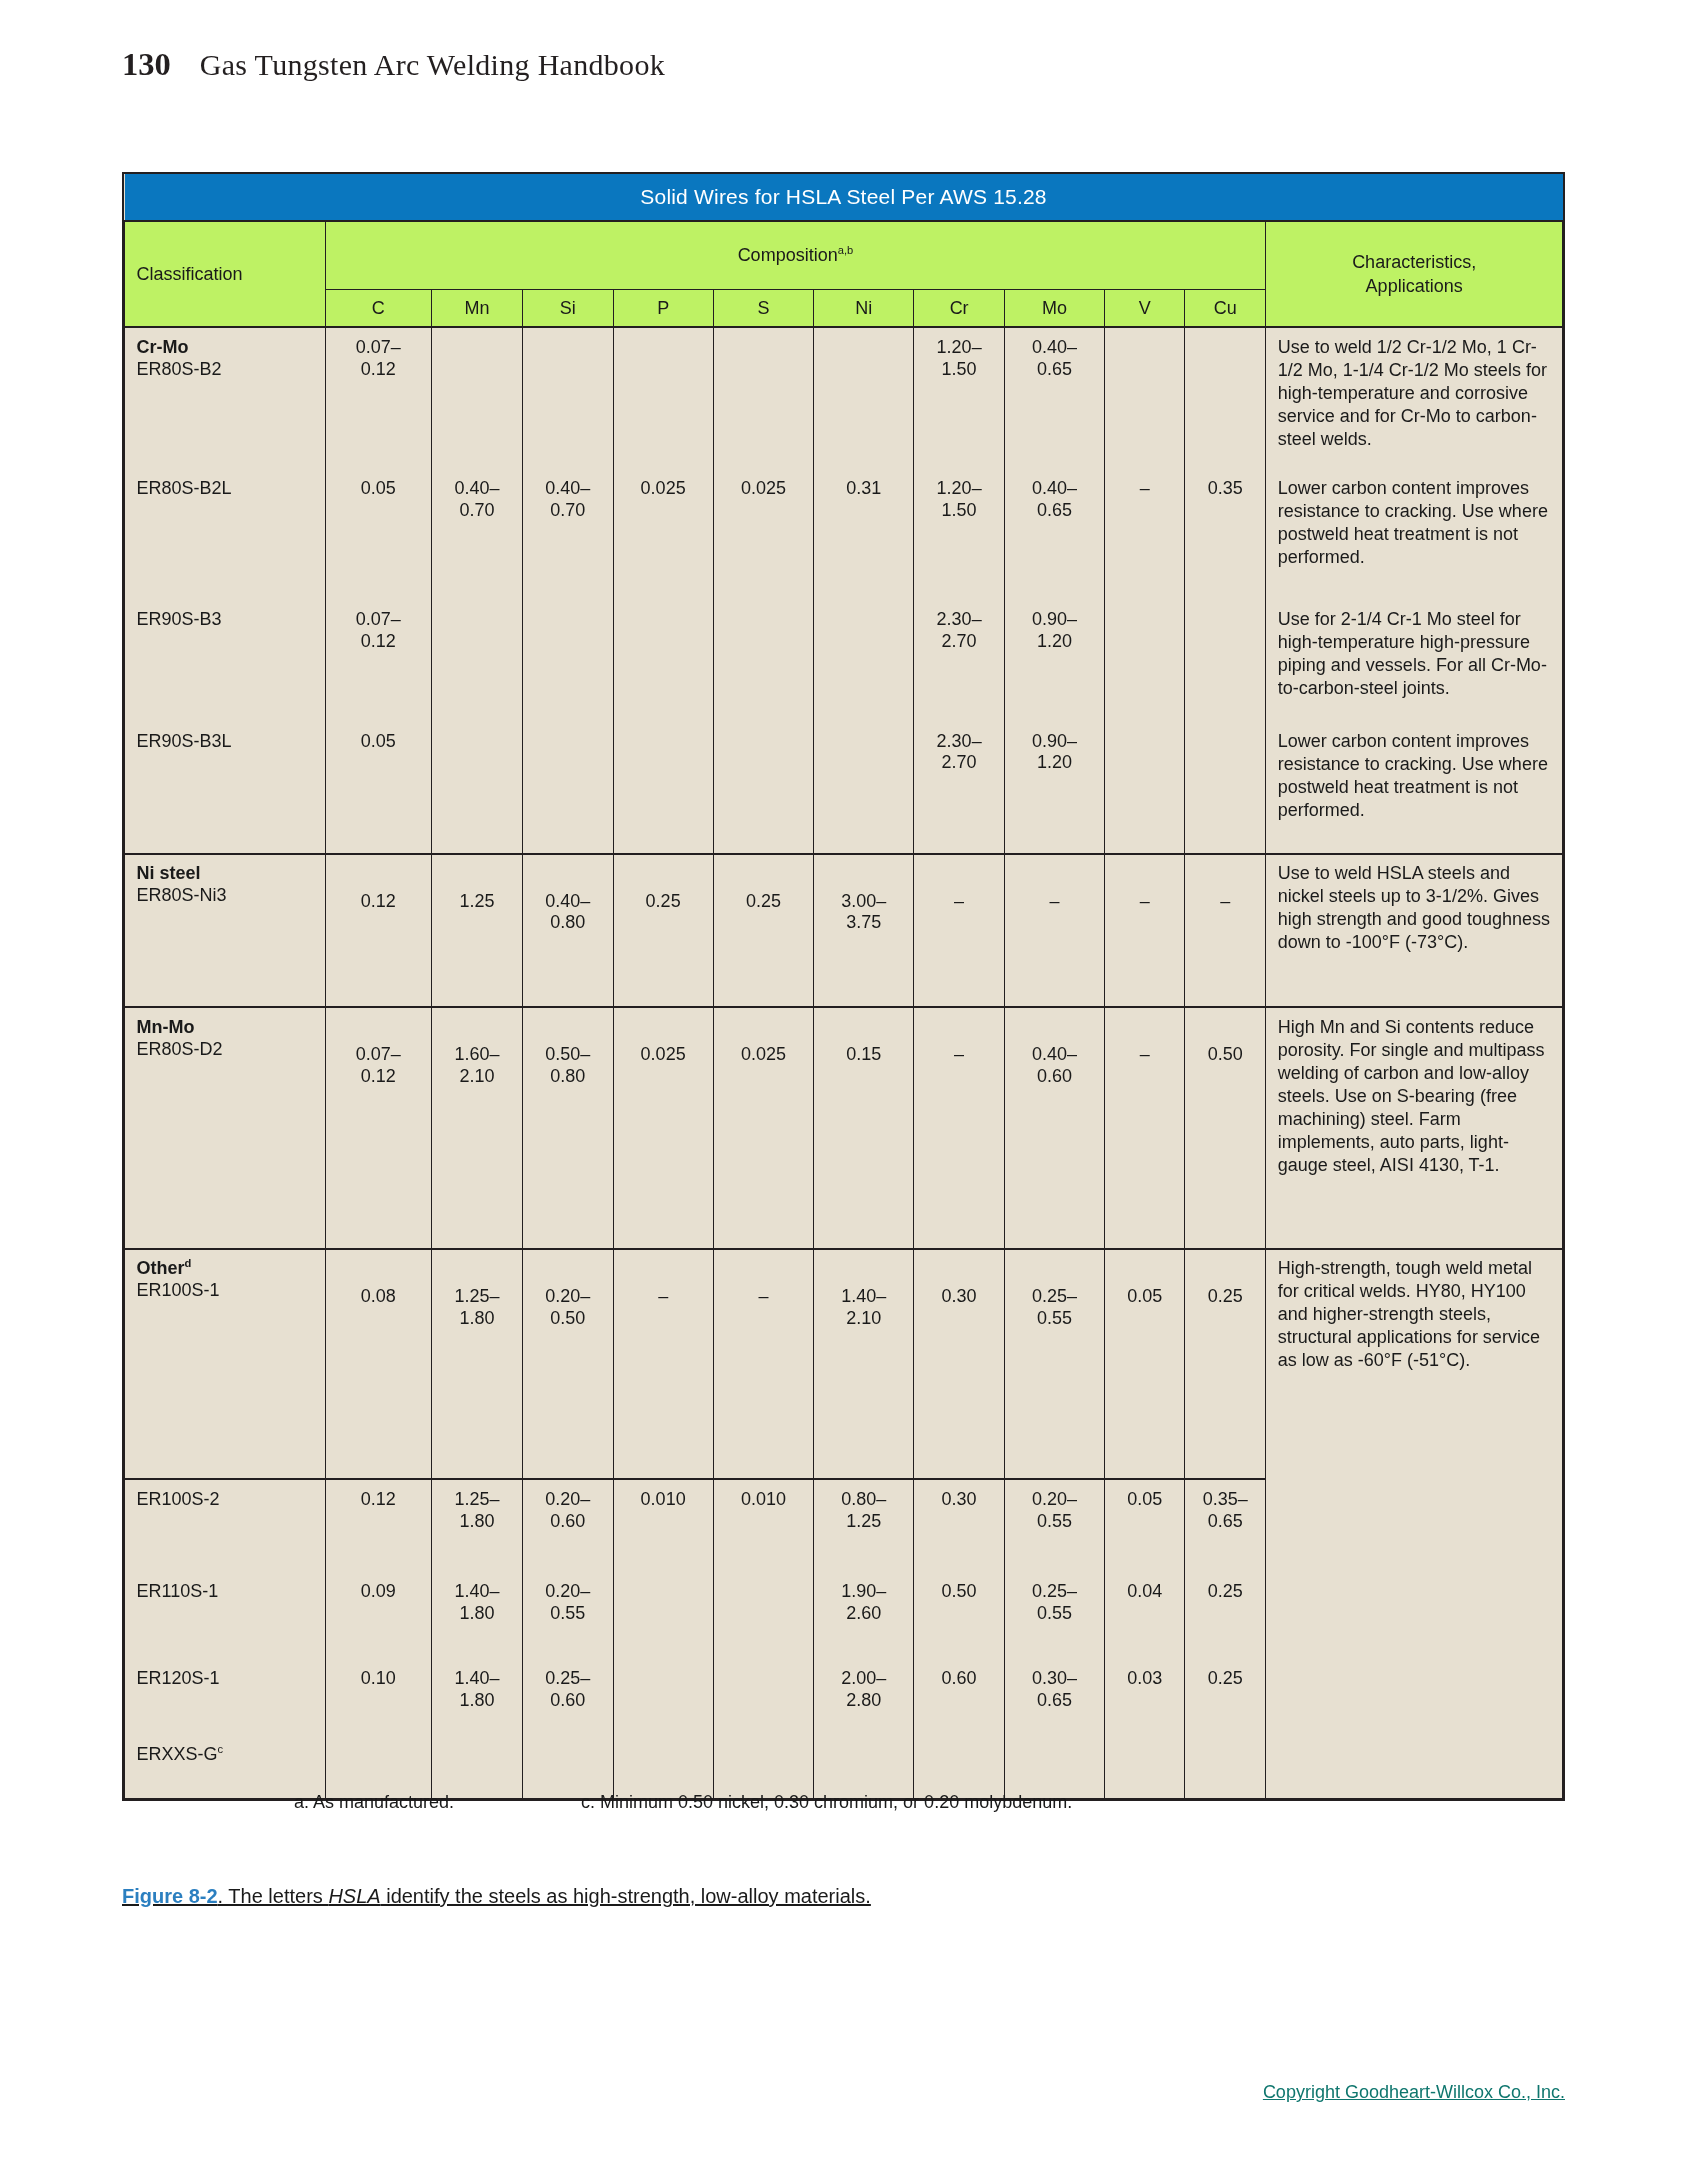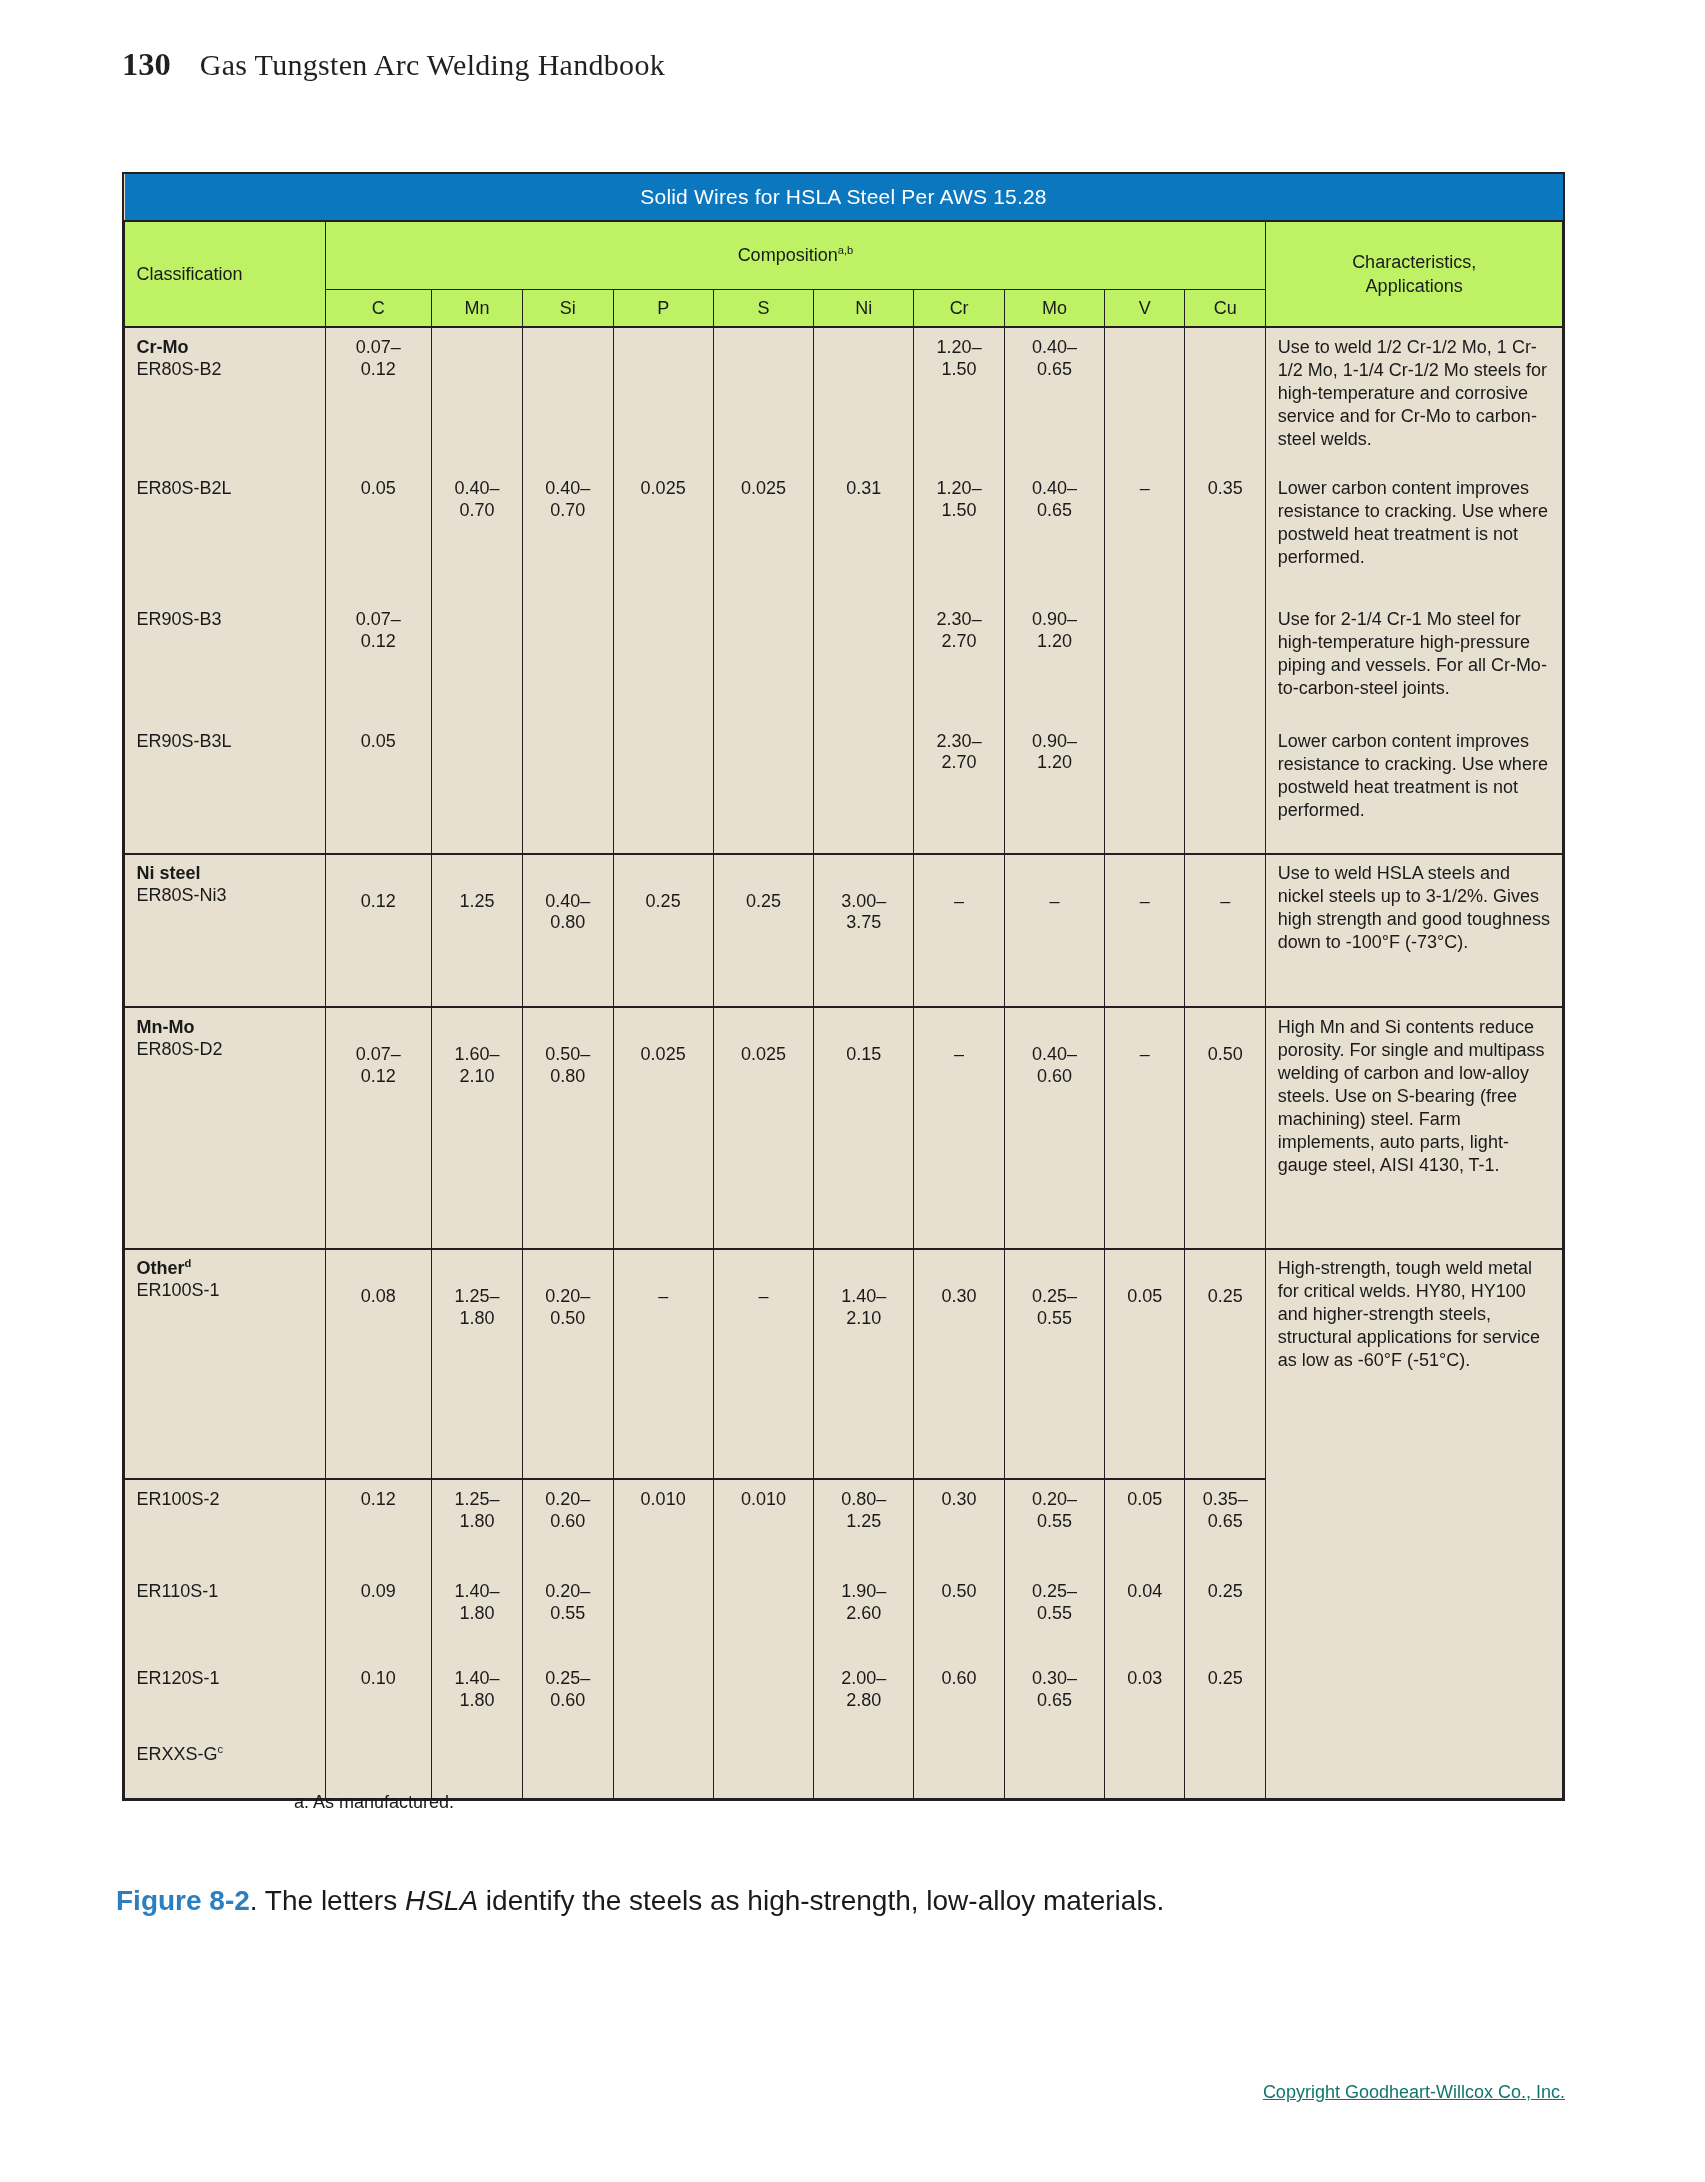--- a/index.html
+++ b/index.html
@@ -559,6 +559,7 @@
 <div id="footnotes">
   <div class="fn-row">
     <div class="fn-left">a. As manufactured.</div>
+    <div class="fn-right">c. Minimum 0.50 nickel, 0.30 chromium, or 0.20 molybdenum.</div>
   </div>
 </div>
 

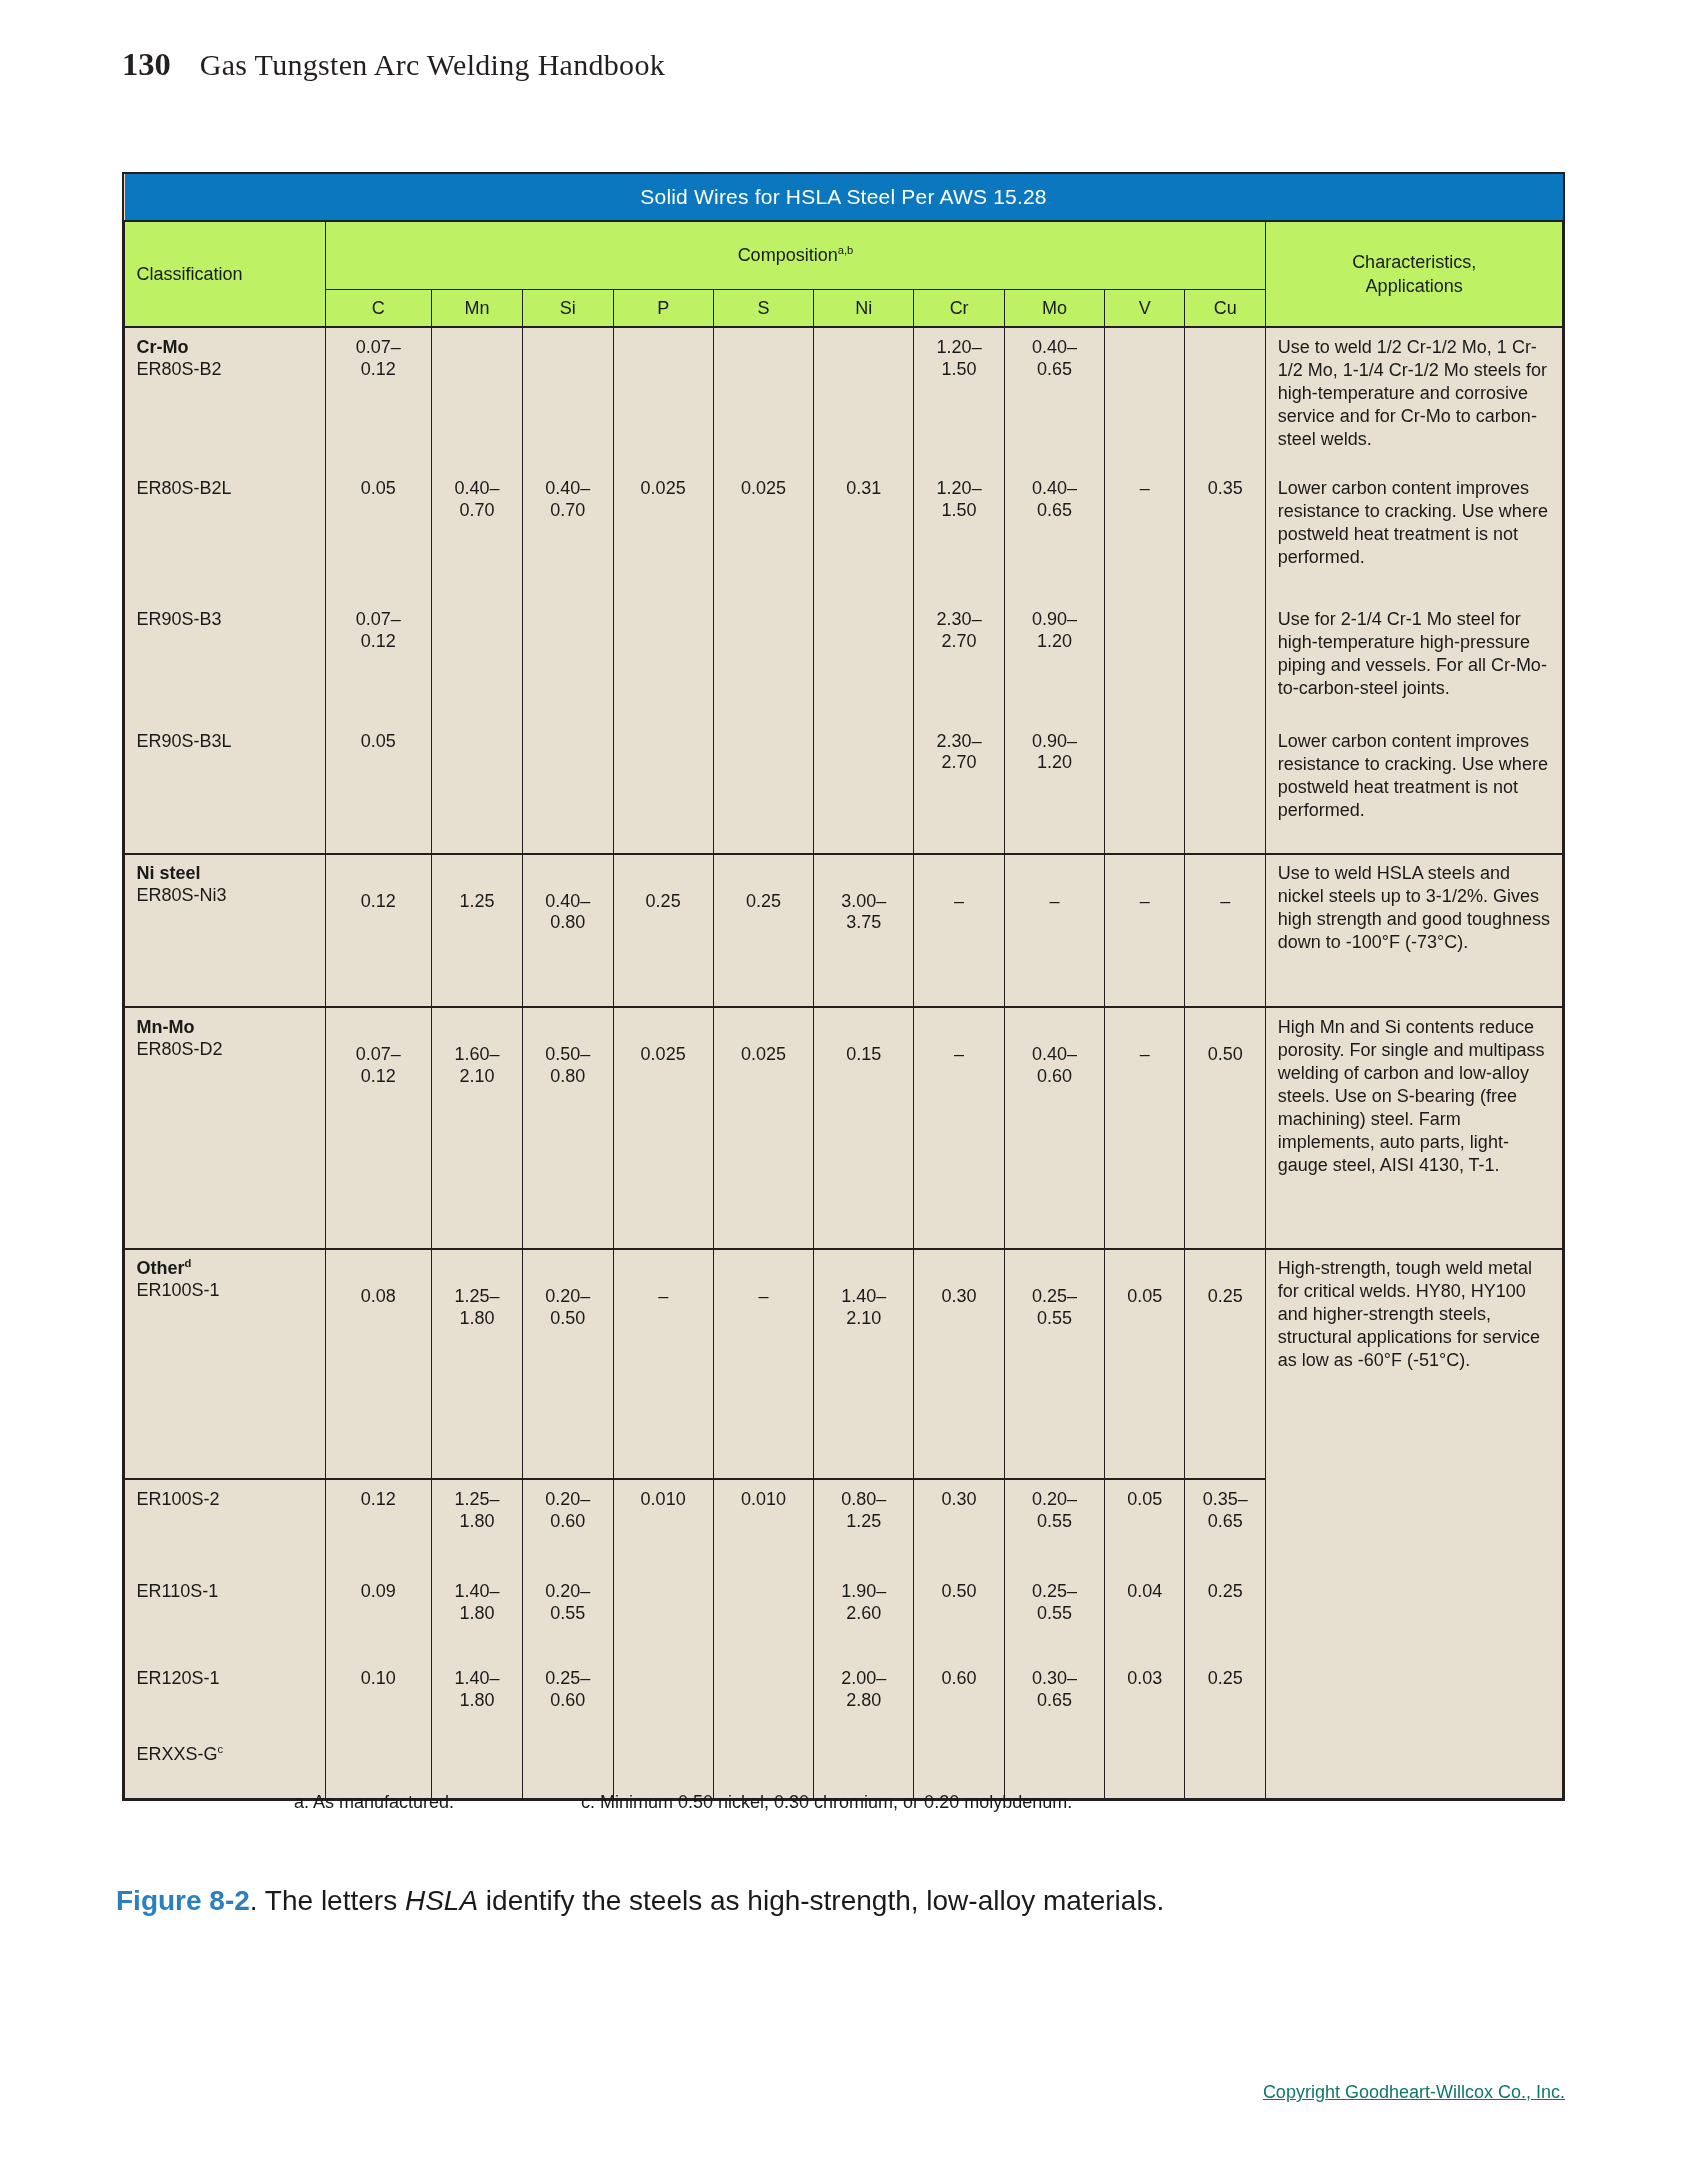--- a/index.html
+++ b/index.html
@@ -98,8 +98,8 @@
 
   
   #caption{
-    position:absolute;left:116px;top:1885px;width:1453px;
-    font-size:28px;color:#1a1a1a;
+    position:absolute;left:122px;top:1885px;width:1453px;
+    font-size:20px;color:#1a1a1a;text-decoration:underline;
   }
   #caption .fignum{color:#2b7fc0;font-weight:bold;}
   #caption .ital{font-style:italic;}

